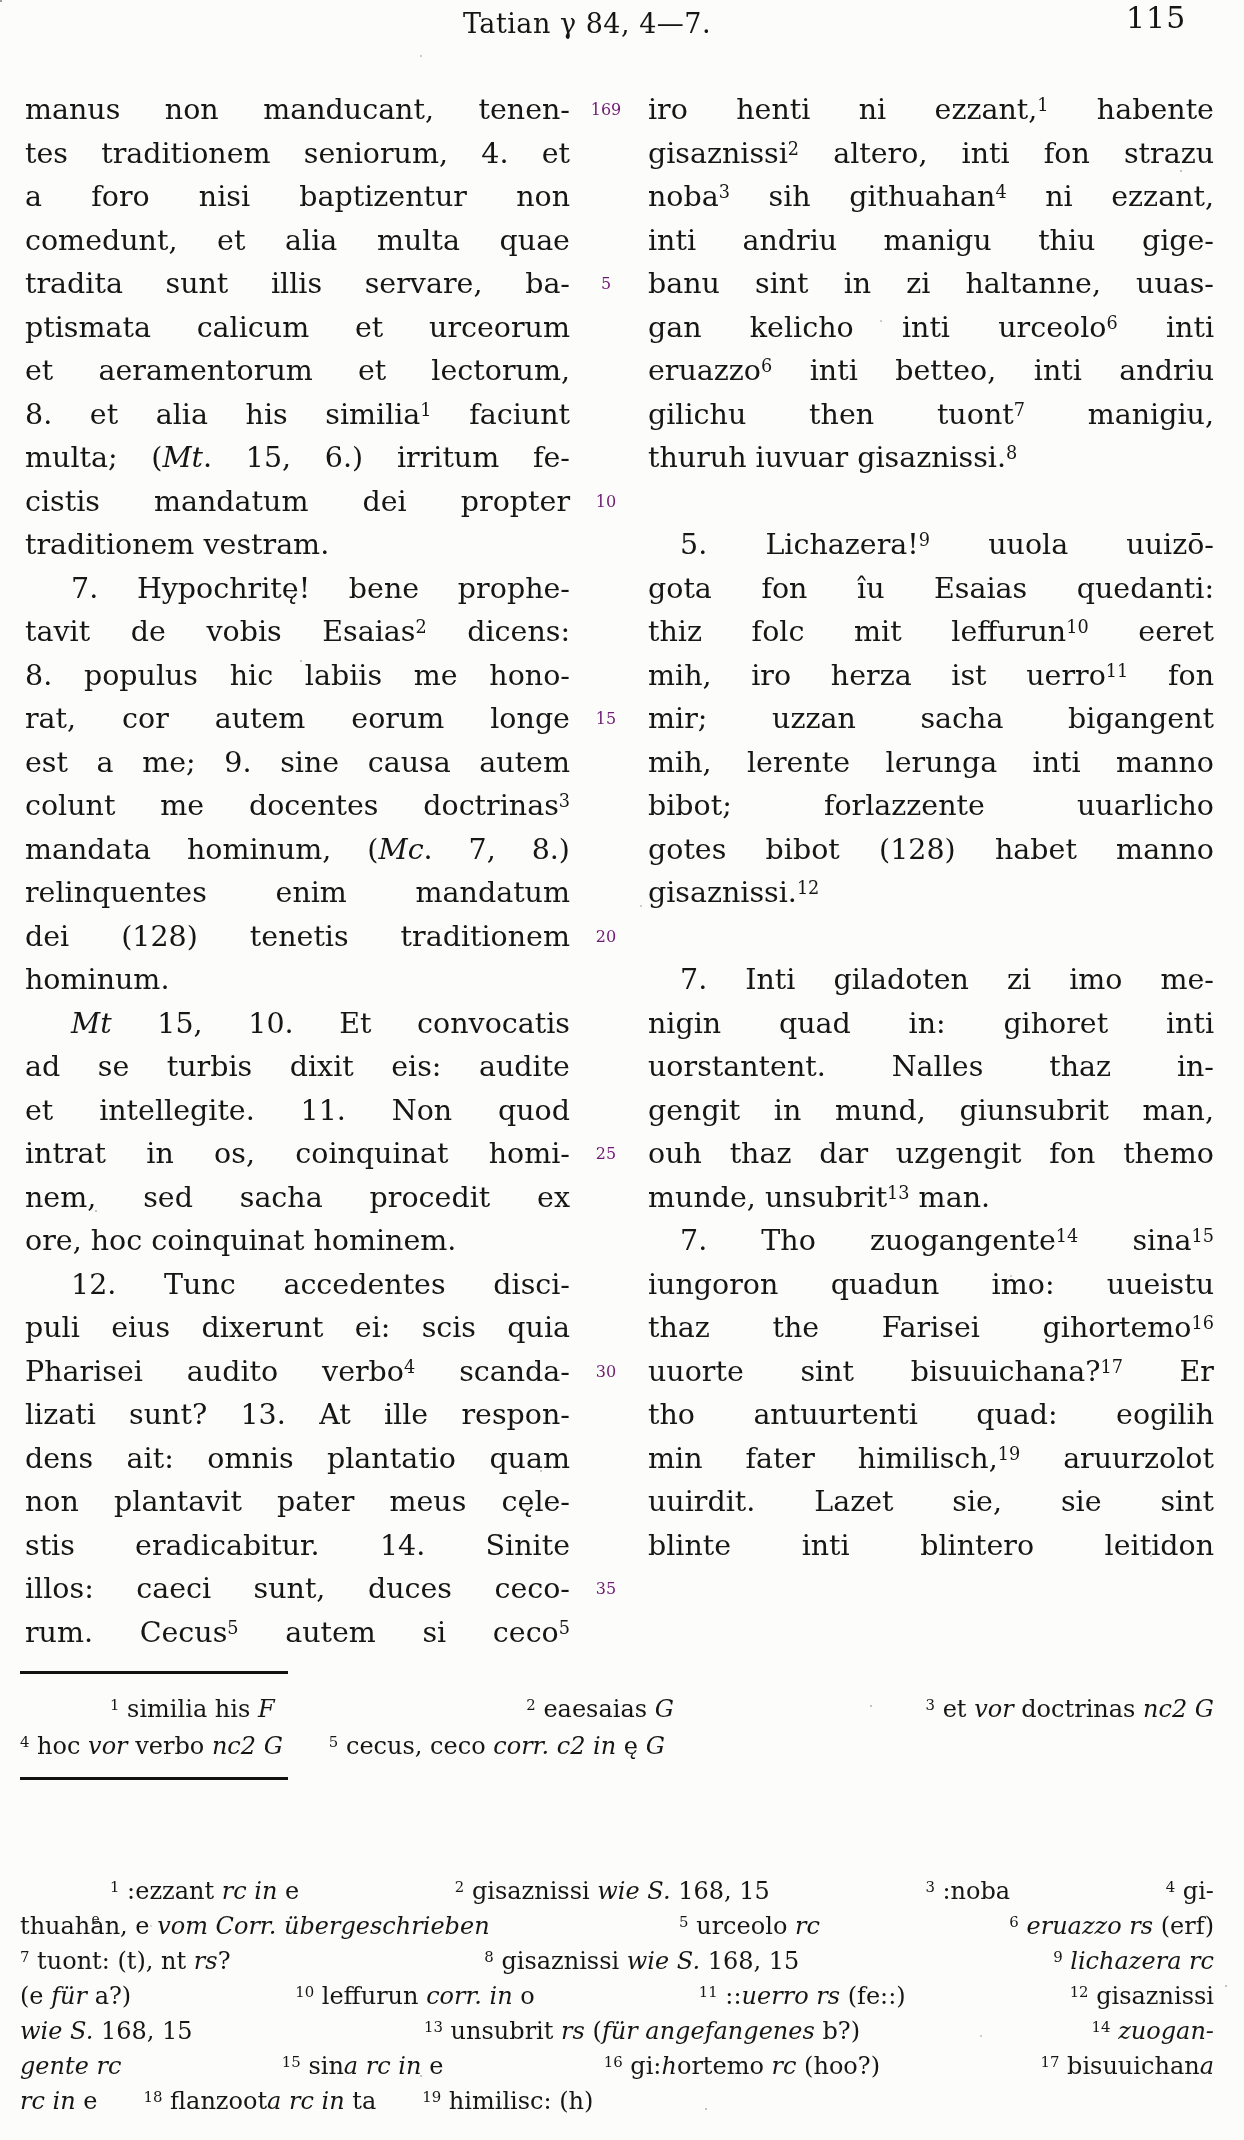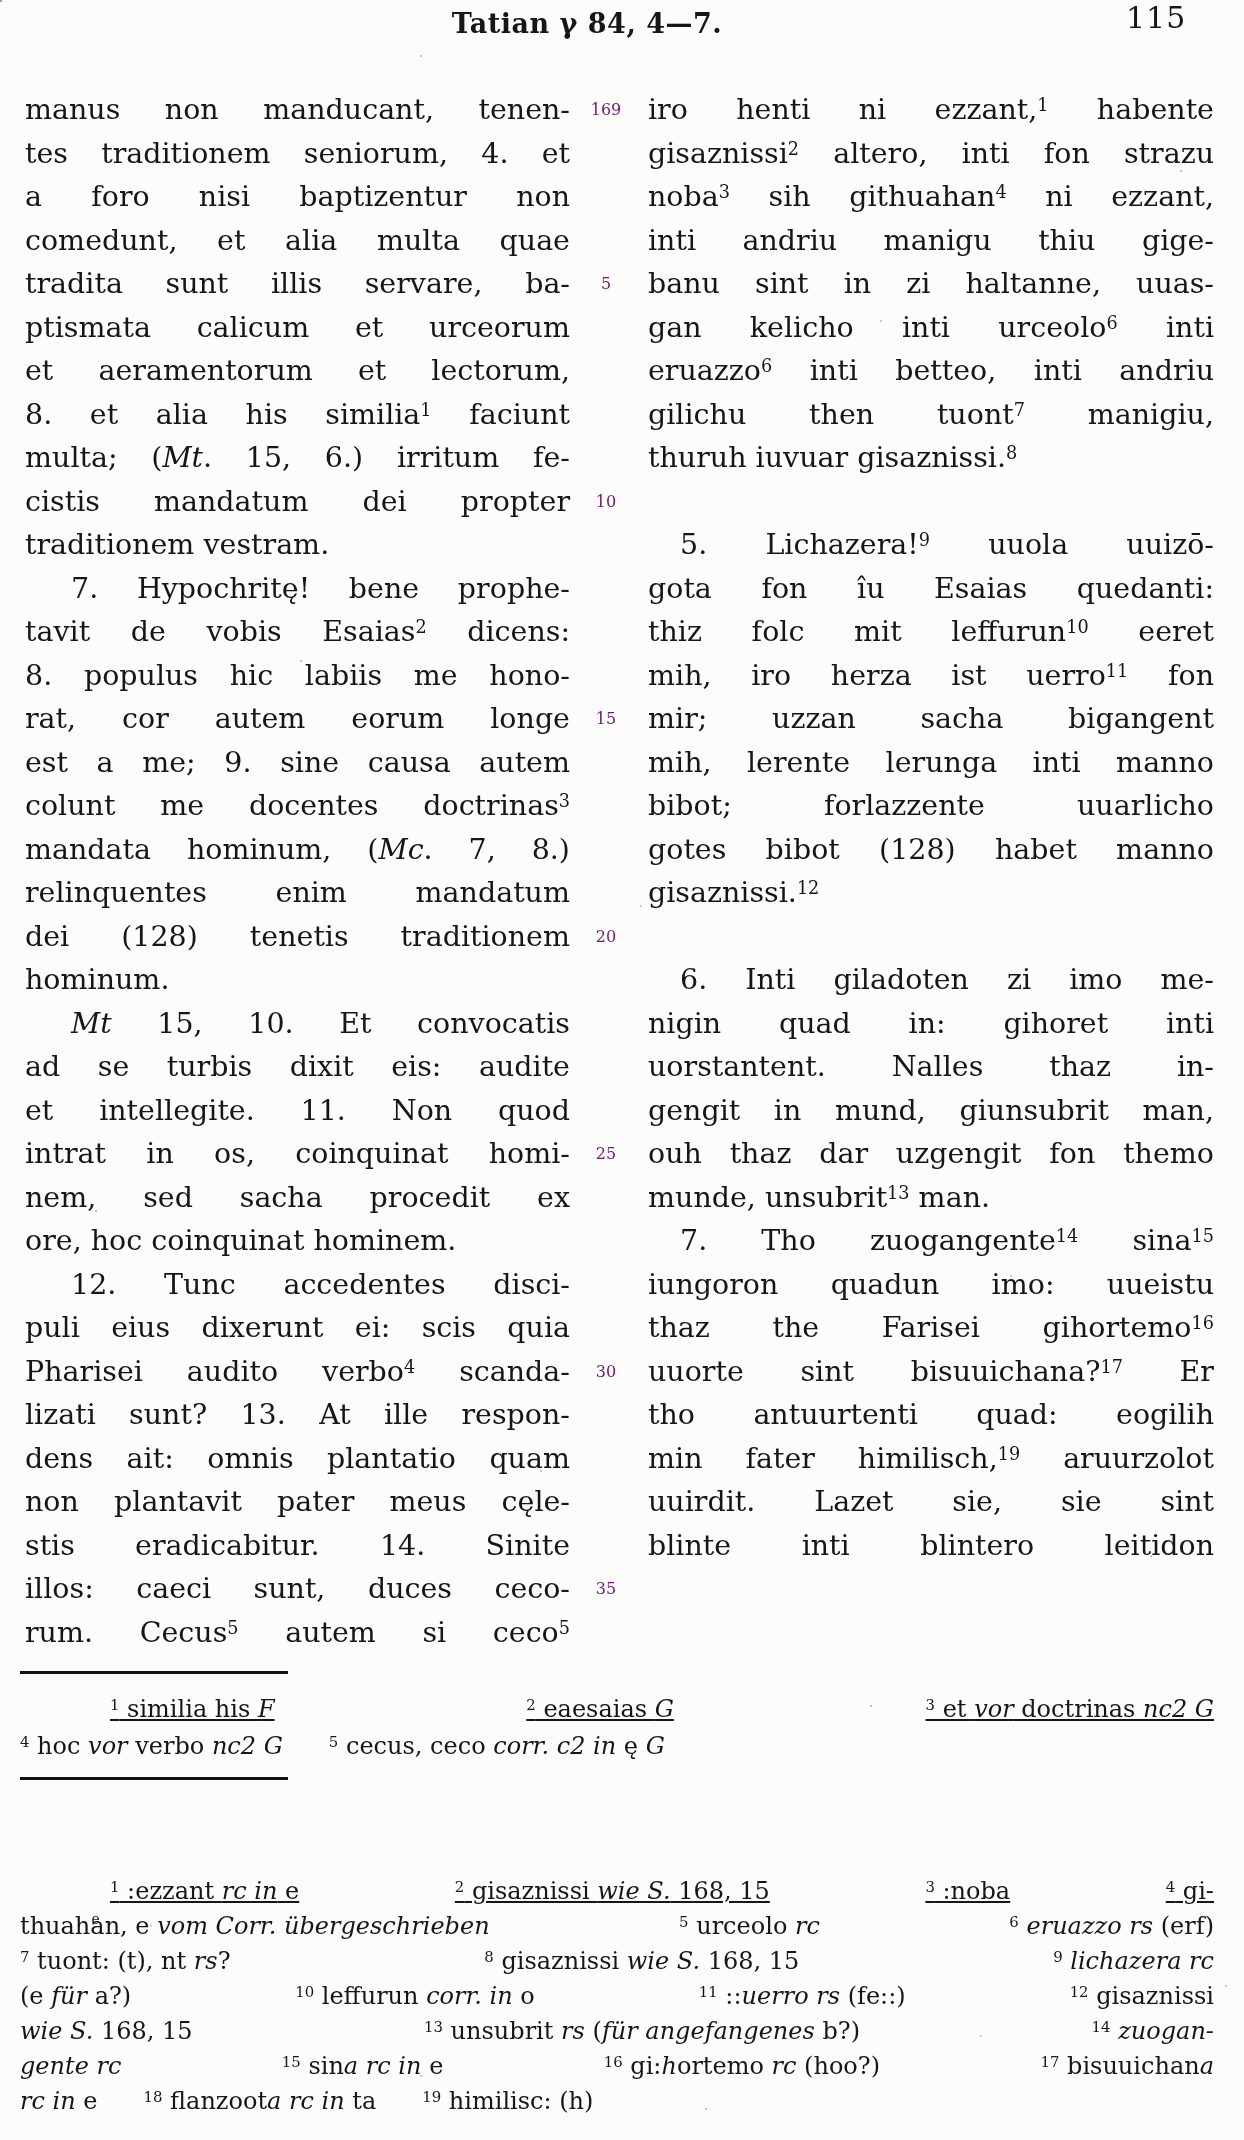--- a/index.html
+++ b/index.html
@@ -13,7 +13,7 @@
   
   .hdr-title{
     position:absolute;top:8px;left:0;width:1174px;text-align:center;
-    font-size:27px;font-weight:bold;letter-spacing:.5px;
+    font-size:27px;font-weight:normal;letter-spacing:.5px;
   }
   .hdr-page{
     position:absolute;top:0px;left:1126px;width:90px;

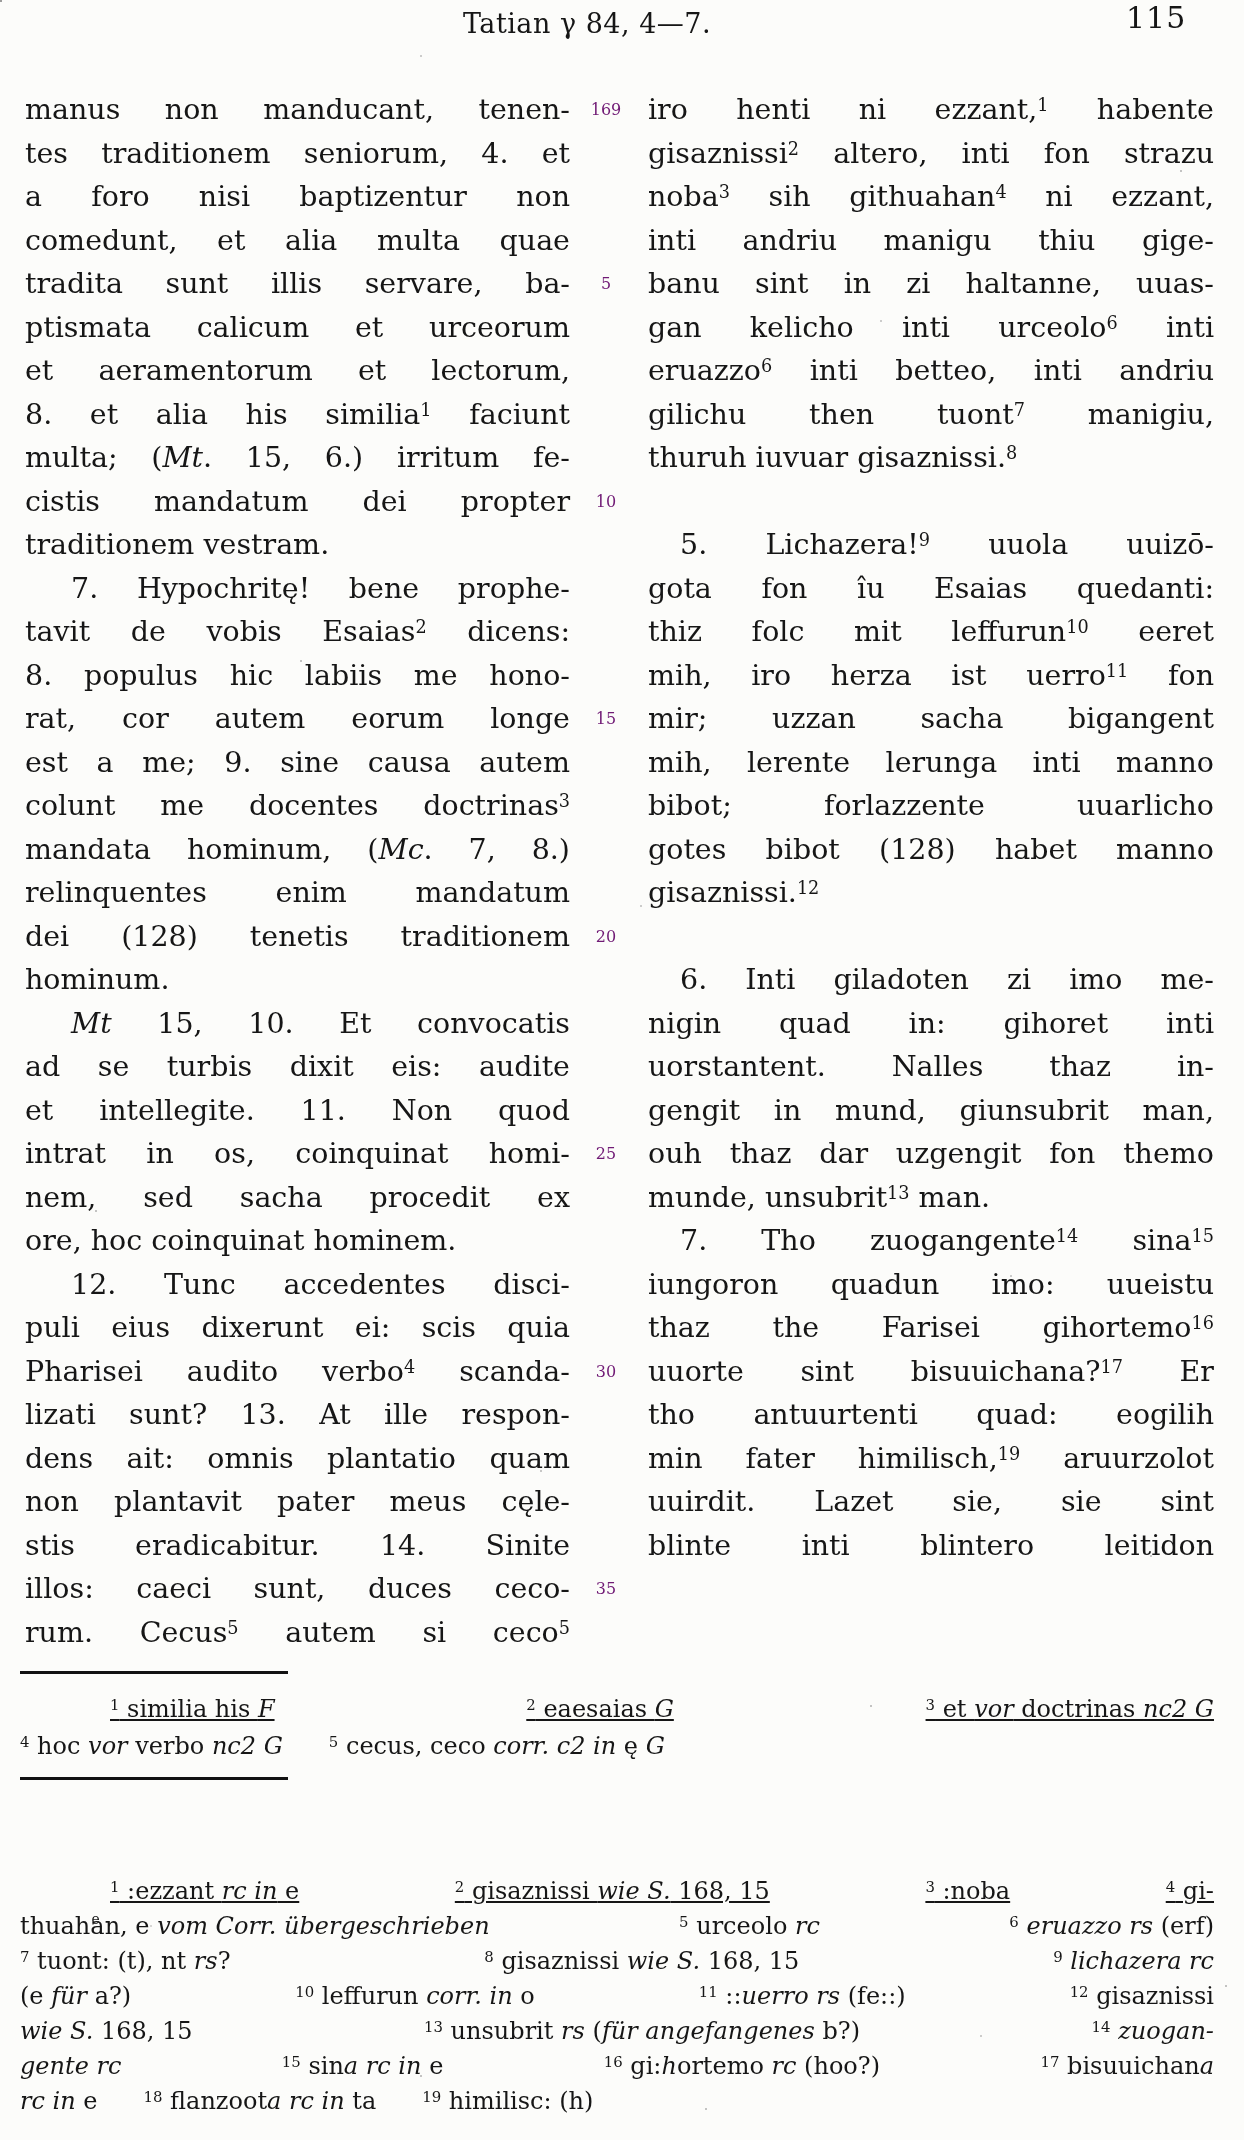--- a/index.html
+++ b/index.html
@@ -167,7 +167,7 @@
       <div class="line just">gotes bibot (128) habet manno</div>
       <div class="line al-left">gisaznissi.<sup>12</sup></div>
       <div class="line al-left"></div>
-      <div class="line just ind-r">6. Inti giladoten zi imo me-</div>
+      <div class="line just ind-r">7. Inti giladoten zi imo me-</div>
       <div class="line just">nigin quad in: gihoret inti</div>
       <div class="line just">uorstantent. Nalles thaz in-</div>
       <div class="line just">gengit in mund, giunsubrit man,</div>

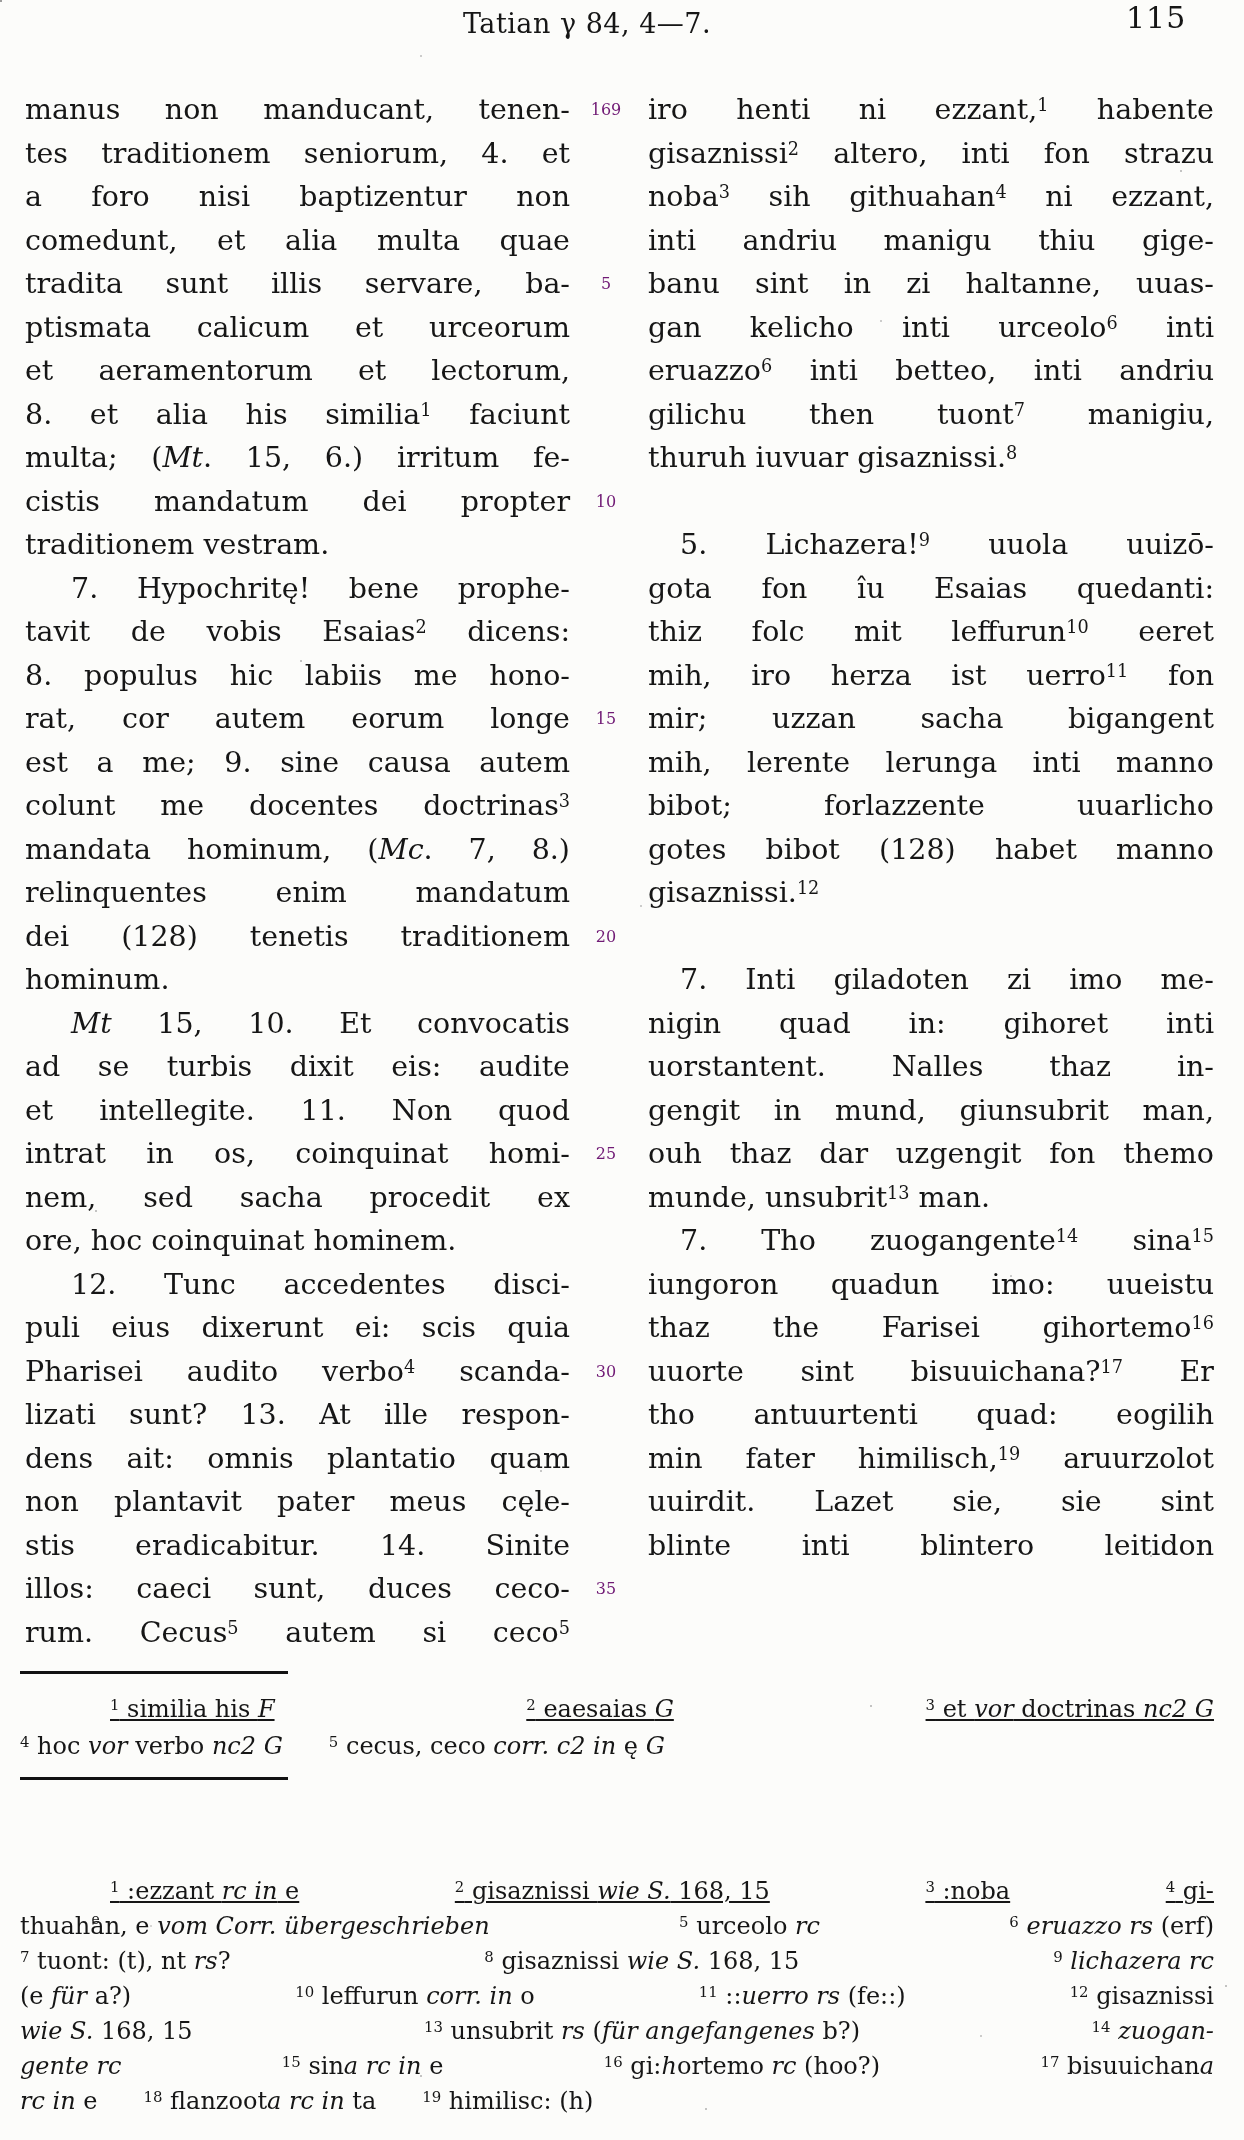--- a/index.html
+++ b/index.html
@@ -43,7 +43,7 @@
   #fn2 .fnline{height:35px;line-height:35px;}
   .fnline.spread{display:flex;justify-content:space-between;}
   .fnline.spread .fnseg{white-space:nowrap;}
-  .fnline.findent{padding-left:90px;text-decoration:underline;}
+  .fnline.findent{padding-left:90px;}
   .fngap{display:inline-block;width:46px;}
   
   .ovr{position:relative;}

